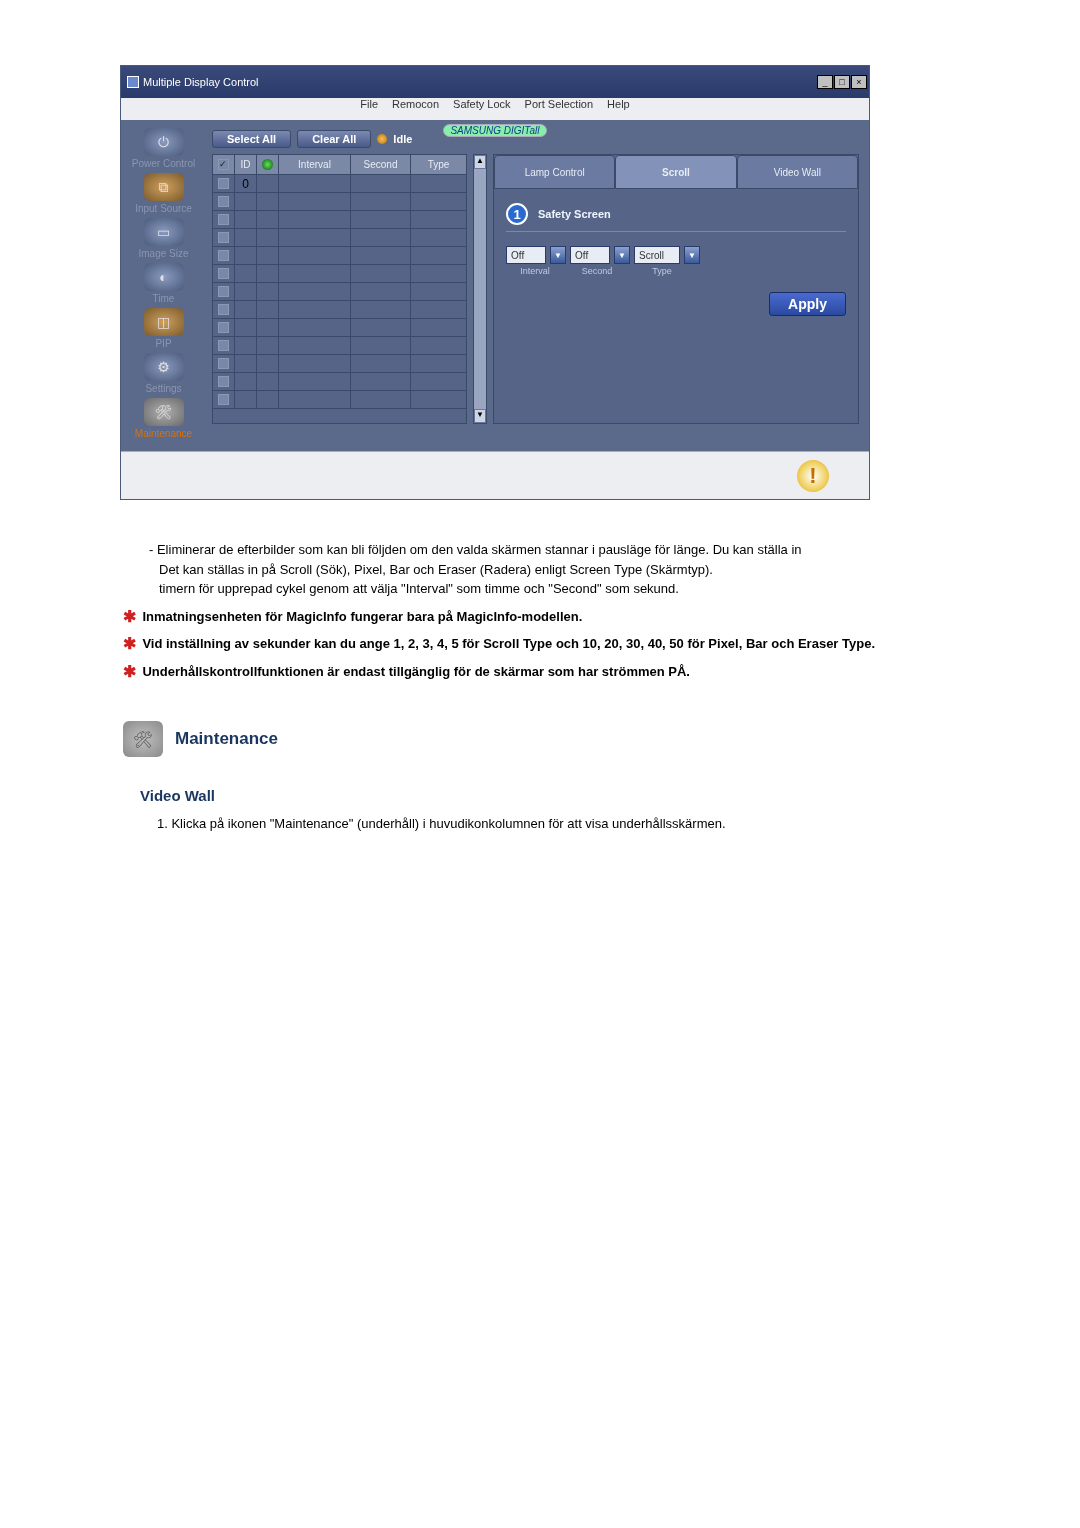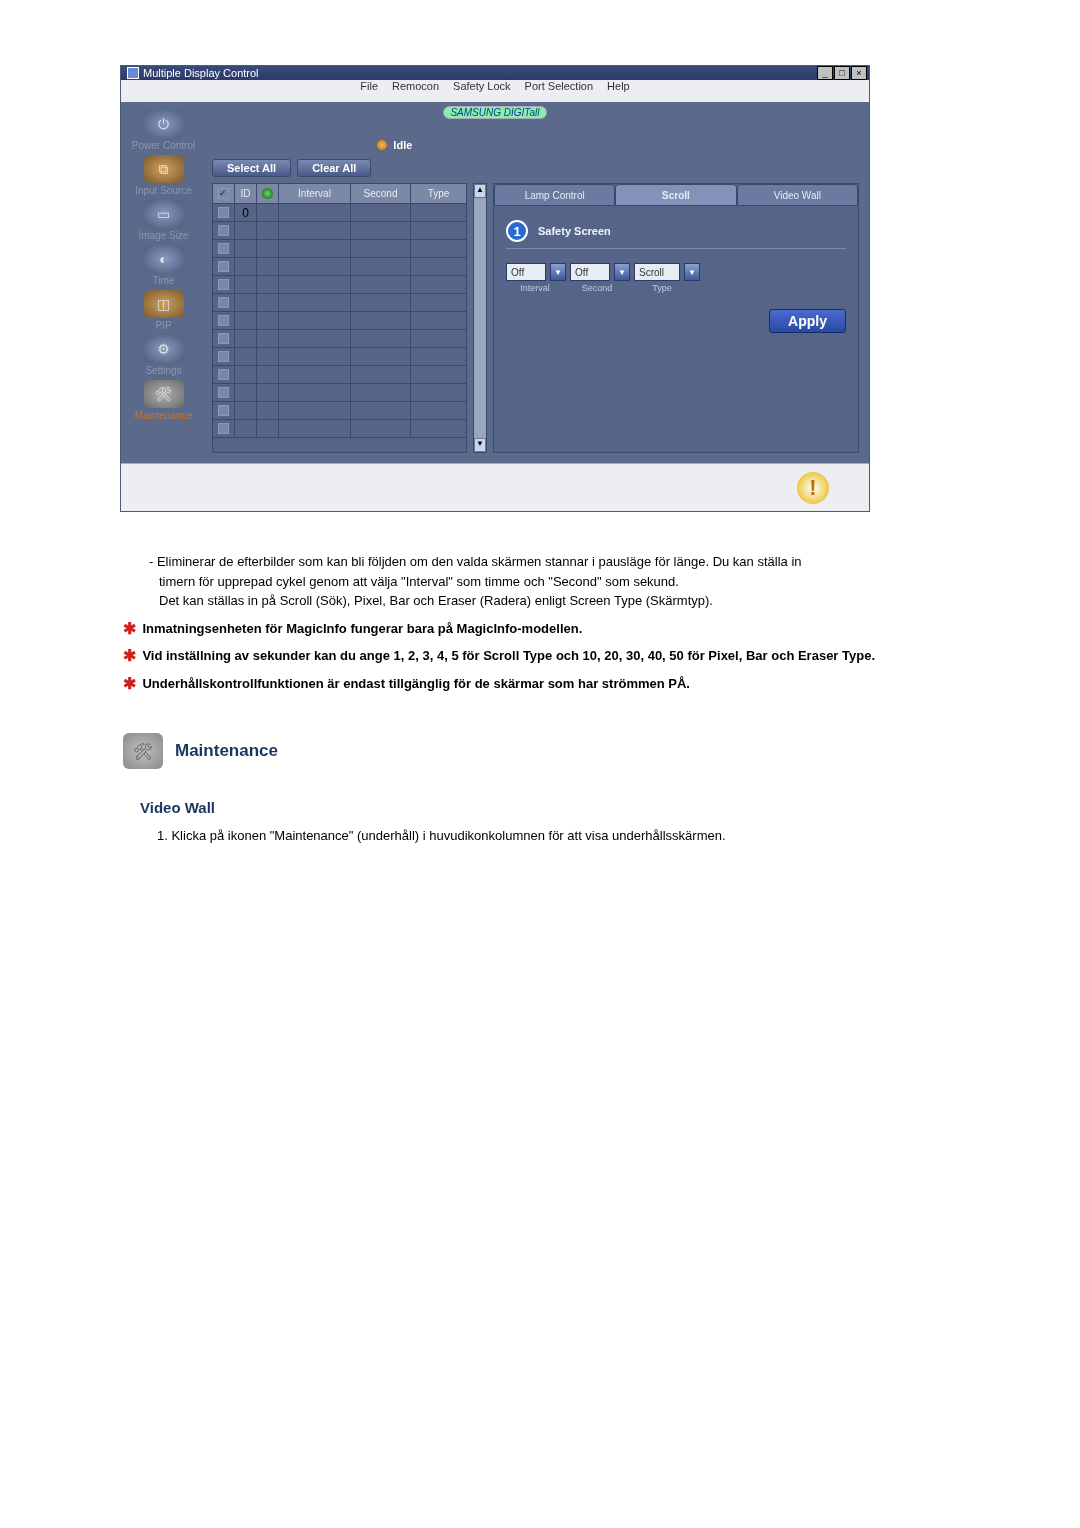--- a/index.html
+++ b/index.html
@@ -21,7 +21,7 @@
     background: linear-gradient(#3a4a7a, #2a3a6a);
     color: #fff;
     font-size: 11px;
-    height: 14px;
+    height: 32px;
     display: flex;
     align-items: center;
     justify-content: space-between;

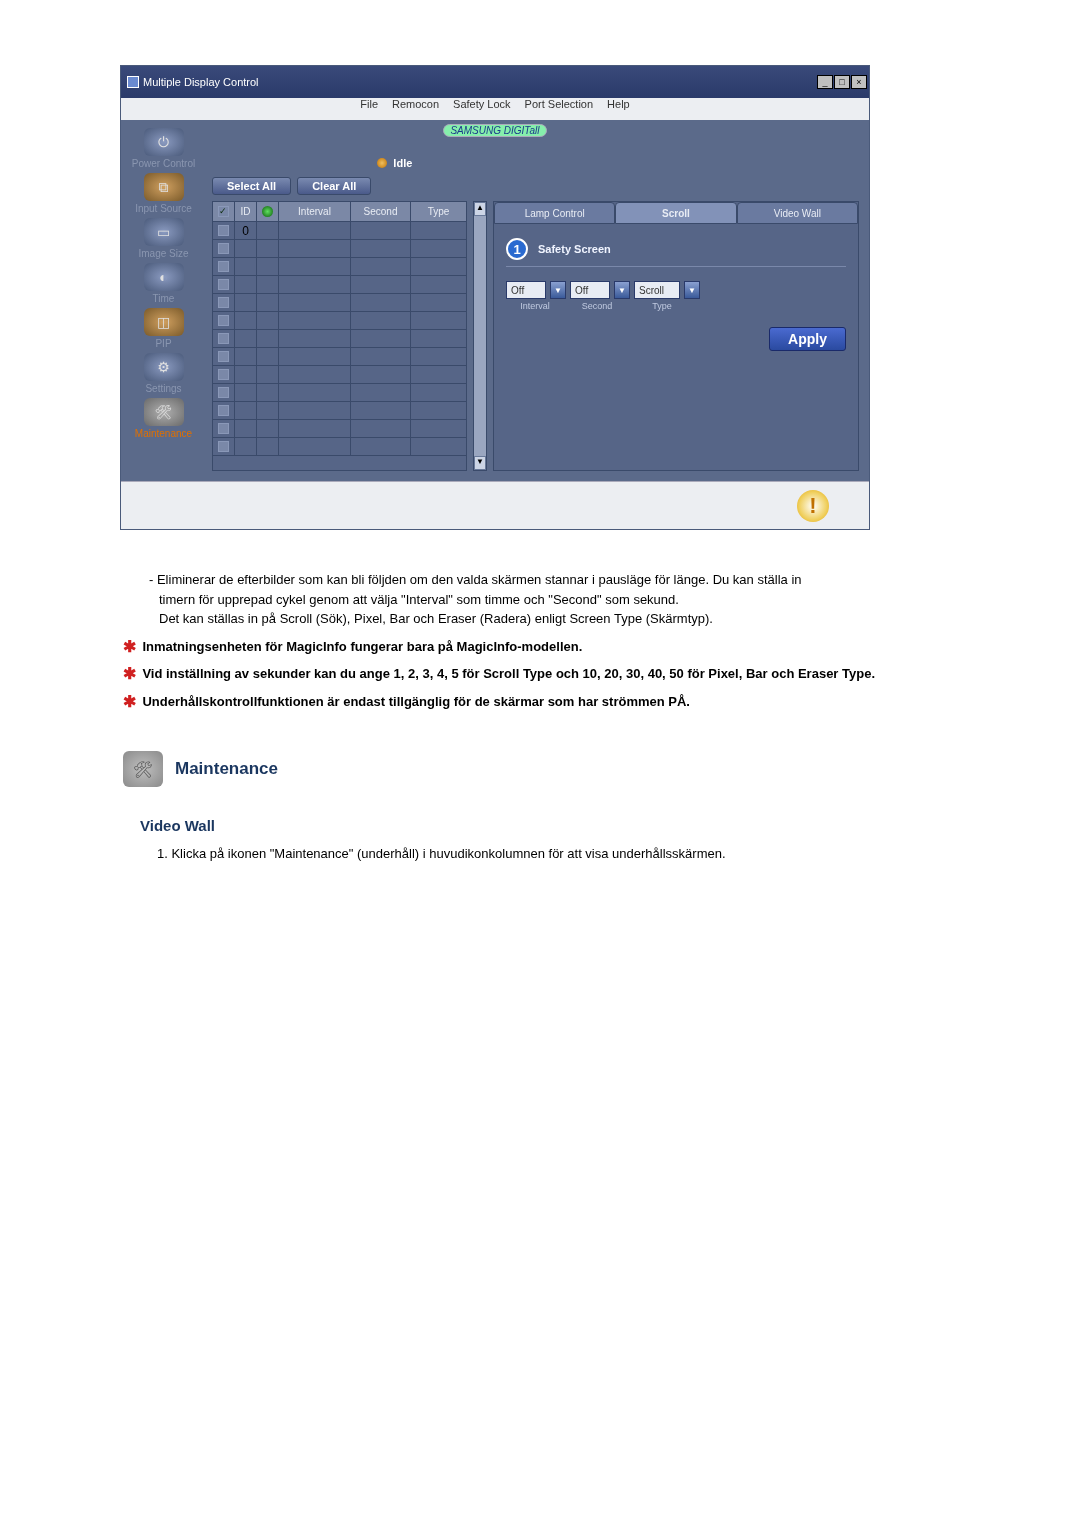--- a/index.html
+++ b/index.html
@@ -109,7 +109,6 @@
     border: 1px solid #3a4a6a;
     border-radius: 3px;
     padding: 2px 14px;
-    margin-top: 47px;
   }
   .idle-dot {
     width: 10px; height: 10px; border-radius: 50%;

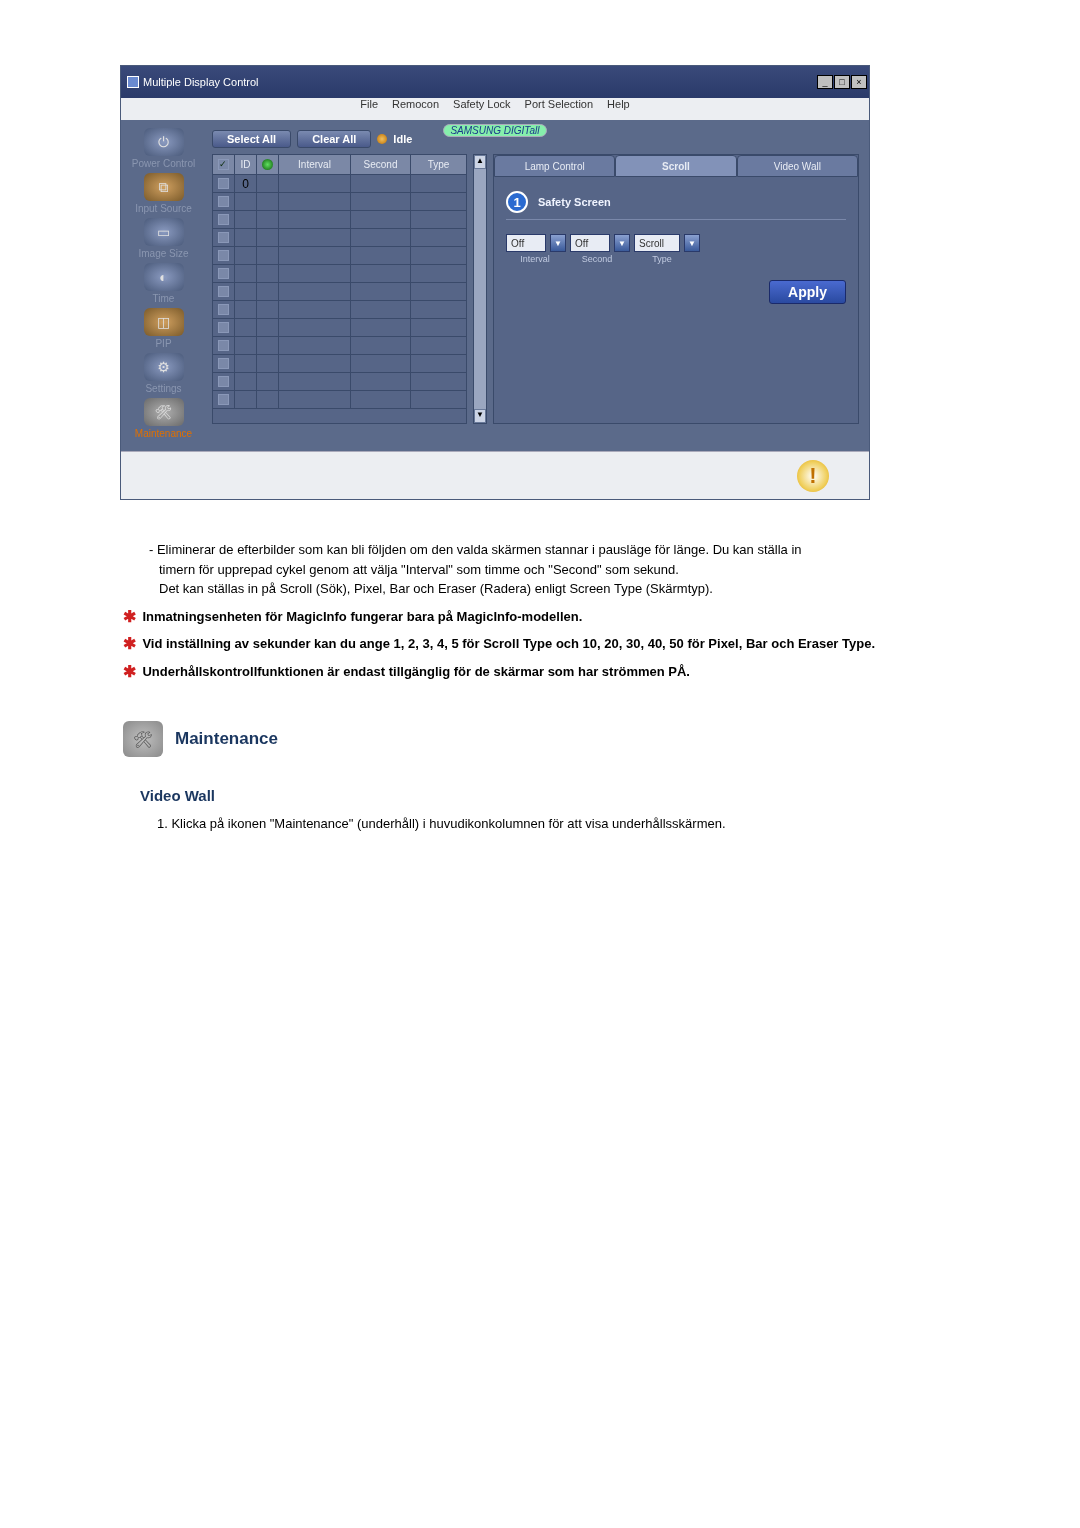--- a/index.html
+++ b/index.html
@@ -176,7 +176,7 @@
   }
   .rtabs {
     display: flex;
-    height: 22px;
+    height: 34px;
   }
   .rtab {
     flex: 1;

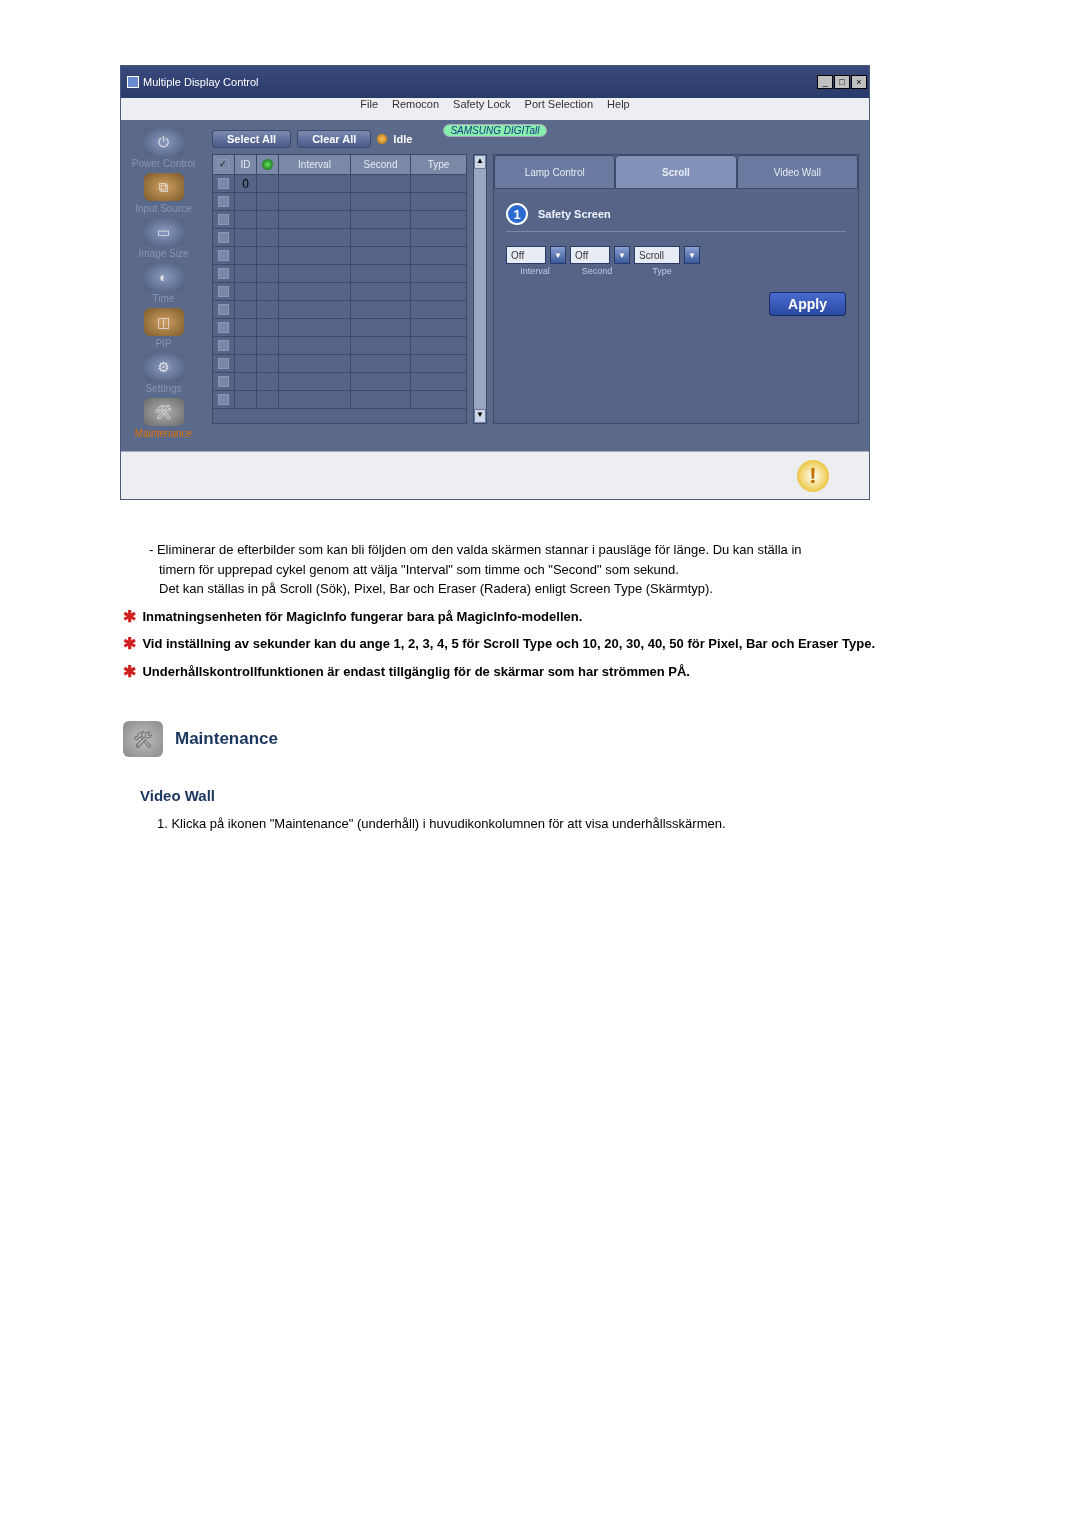--- a/index.html
+++ b/index.html
@@ -529,8 +529,8 @@
 
 <div class="doc">
   <div class="doc-sub">- Eliminerar de efterbilder som kan bli följden om den valda skärmen stannar i pausläge för länge. Du kan ställa in</div>
+  <div class="doc-sub" style="padding-left:36px">Det kan ställas in på Scroll (Sök), Pixel, Bar och Eraser (Radera) enligt Screen Type (Skärmtyp).</div>
   <div class="doc-sub" style="padding-left:36px">timern för upprepad cykel genom att välja "Interval" som timme och "Second" som sekund.</div>
-  <div class="doc-sub" style="padding-left:36px">Det kan ställas in på Scroll (Sök), Pixel, Bar och Eraser (Radera) enligt Screen Type (Skärmtyp).</div>
 
   <div class="star-row">
     <span class="star">✱</span>

